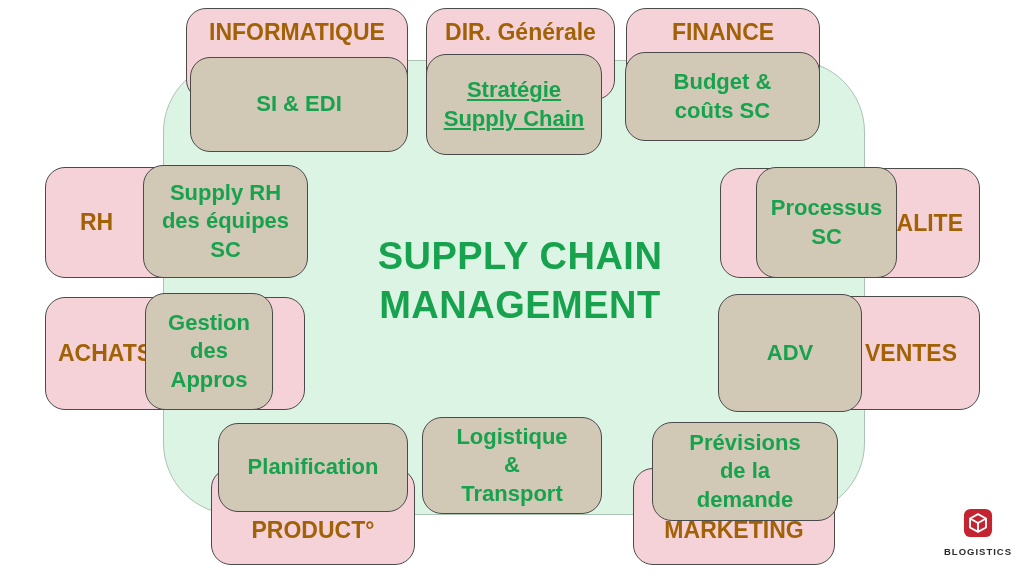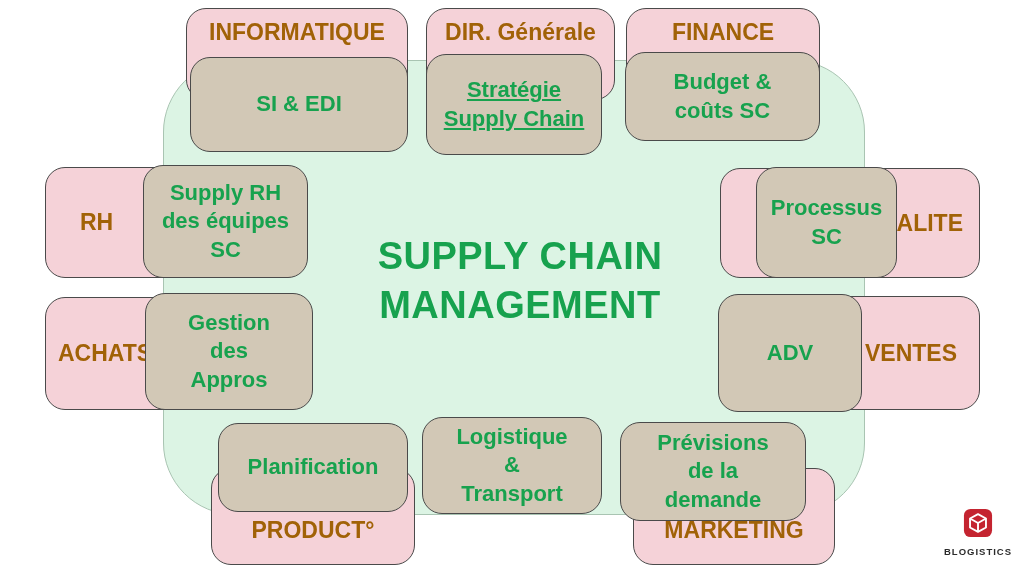--- a/index.html
+++ b/index.html
@@ -67,7 +67,7 @@
   <div class="box func multiline" style="left:143px;top:165px;width:165px;height:113px;">Supply RH
 des équipes
 SC</div>
-  <div class="box func multiline" style="left:145px;top:293px;width:168px;height:117px;">Gestion
+  <div class="box func multiline" style="left:145px;top:293px;width:128px;height:117px;">Gestion
 des
 Appros</div>
 

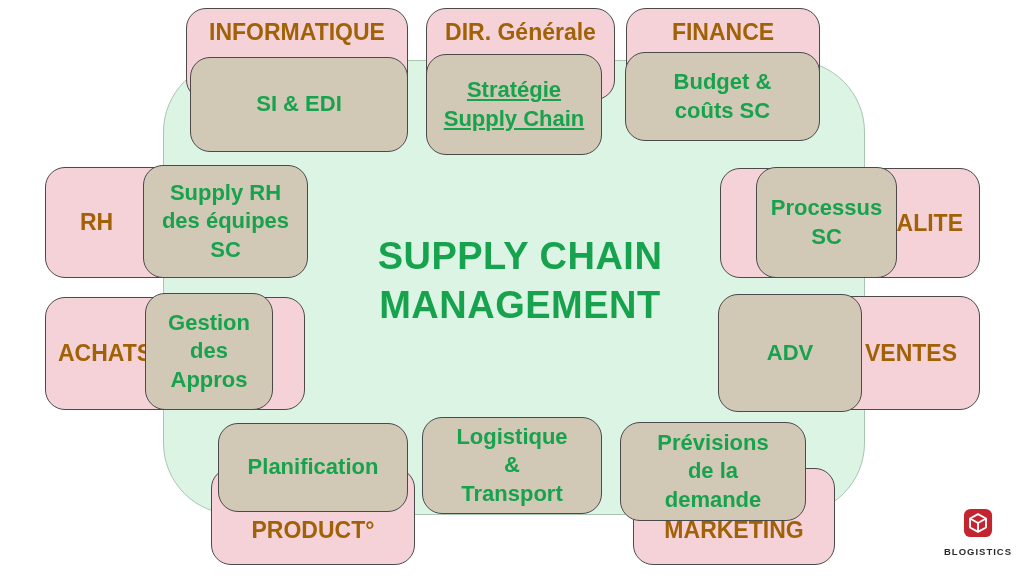--- a/index.html
+++ b/index.html
@@ -79,7 +79,7 @@
   <div class="box func multiline" style="left:422px;top:417px;width:180px;height:97px;">Logistique
 &amp;
 Transport</div>
-  <div class="box func multiline" style="left:620px;top:422px;width:186px;height:99px;">Prévisions
+  <div class="box func multiline" style="left:652px;top:422px;width:186px;height:99px;">Prévisions
 de la
 demande</div>
 

